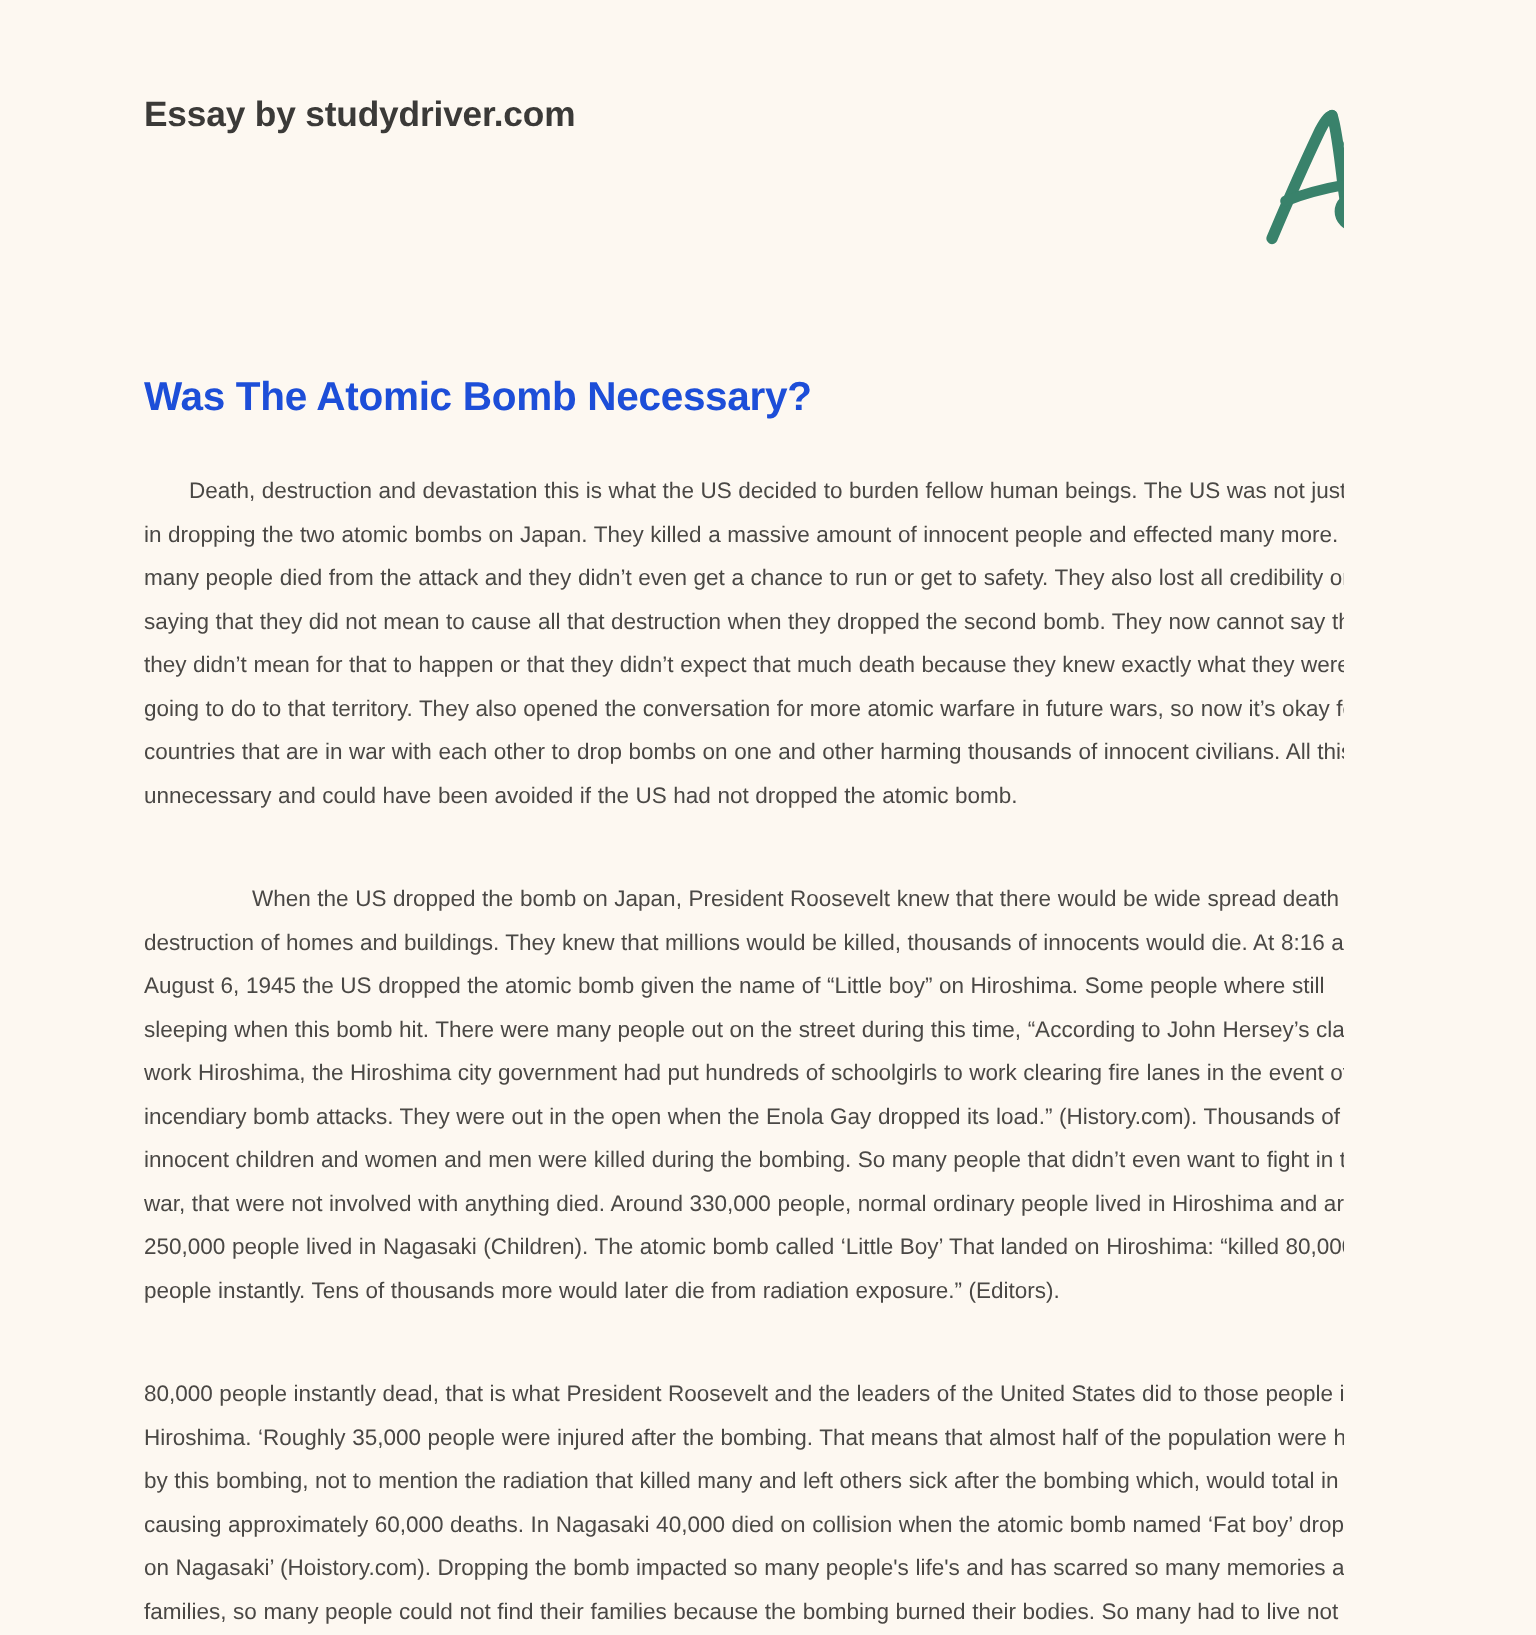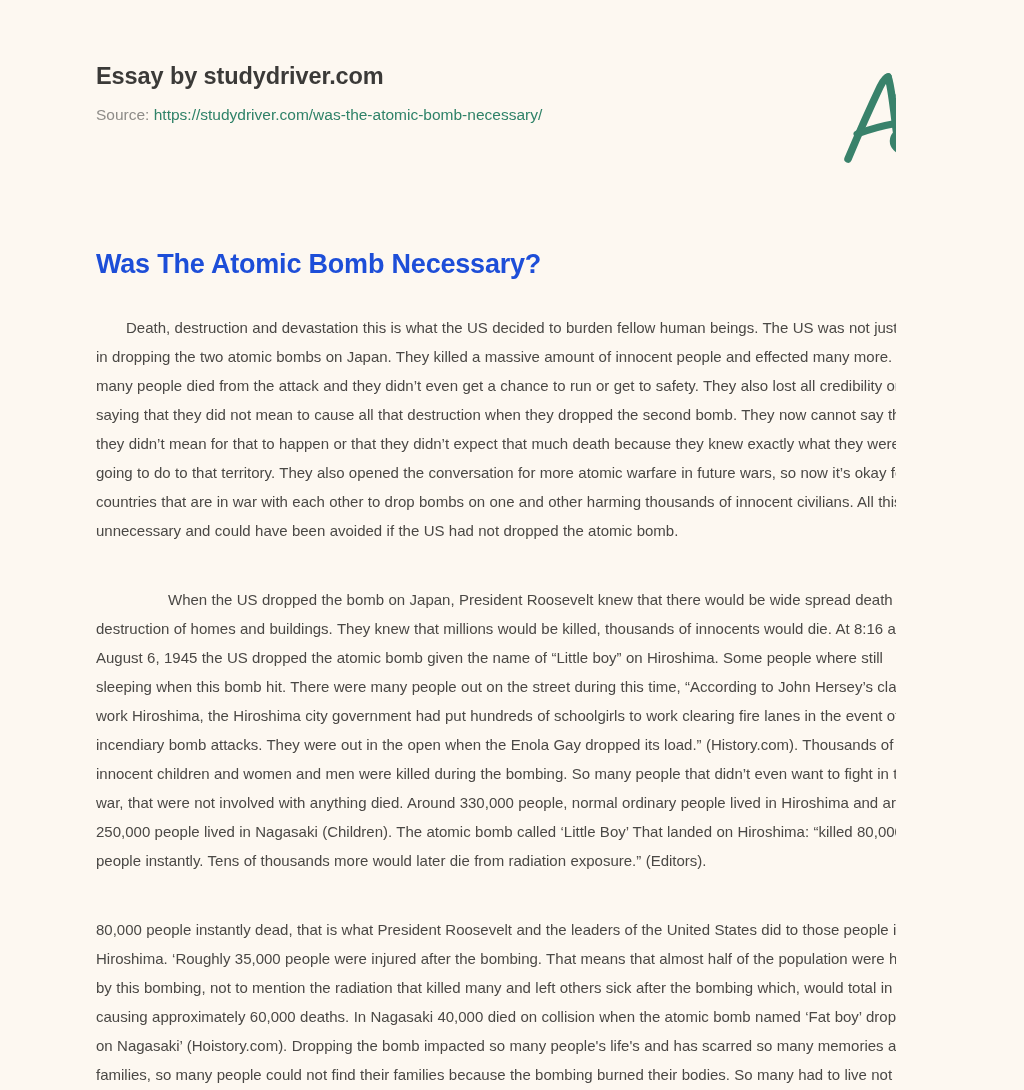--- a/index.html
+++ b/index.html
@@ -138,10 +138,6 @@
     <div class="brand-block">
       <h2 class="brand-title">Essay by studydriver.com</h2>
 
-      <div class="source-line">
-        <span class="source-label">Source:</span>
-        <a class="source-url" href="#">https://studydriver.com/was-the-atomic-bomb-necessary/</a>
-      </div>
     </div>
 
     <div class="logo">

